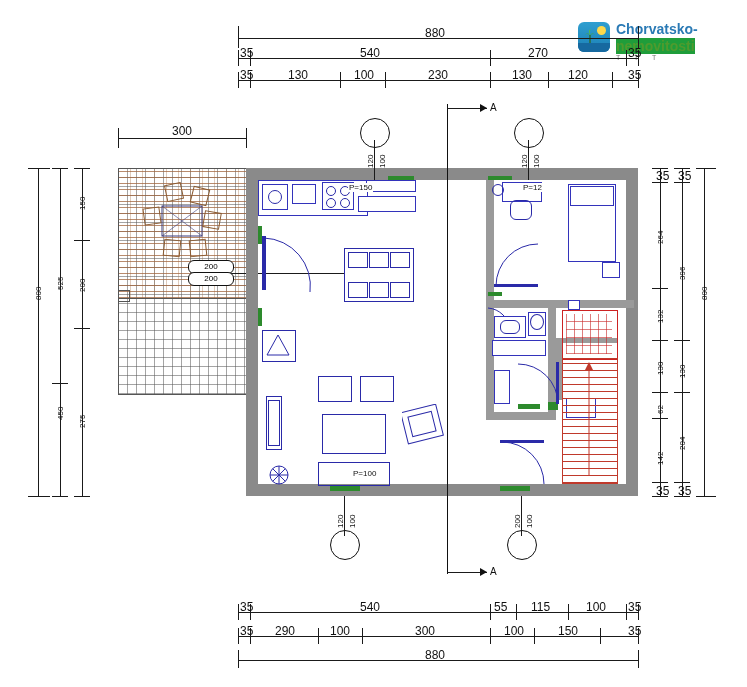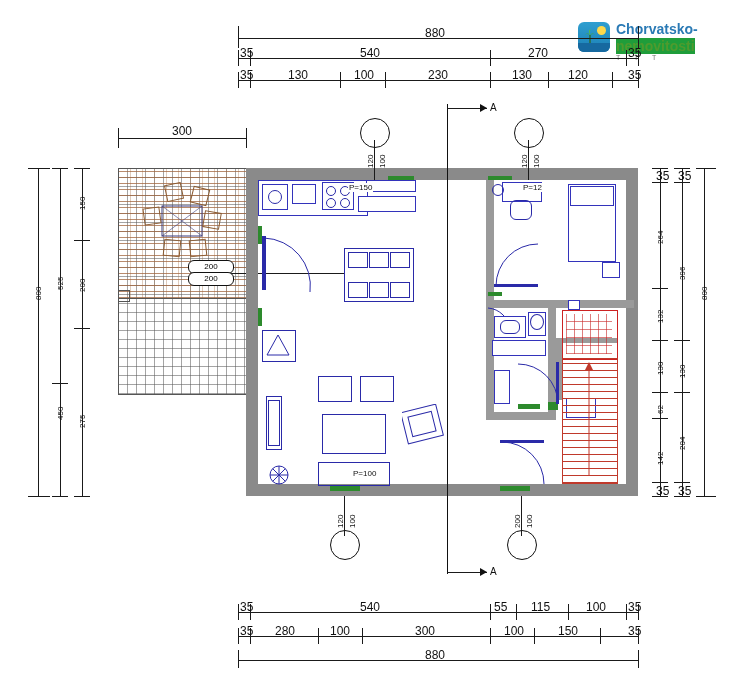--- a/index.html
+++ b/index.html
@@ -208,7 +208,7 @@
   <div class="vline" style="left:600px;top:628px;height:16px;"></div>
   <div class="vline" style="left:638px;top:628px;height:16px;"></div>
   <div class="dim" style="left:240px;top:624px;">35</div>
-  <div class="dim" style="left:275px;top:624px;">280</div>
+  <div class="dim" style="left:275px;top:624px;">290</div>
   <div class="dim" style="left:330px;top:624px;">100</div>
   <div class="dim" style="left:415px;top:624px;">300</div>
   <div class="dim" style="left:504px;top:624px;">100</div>

